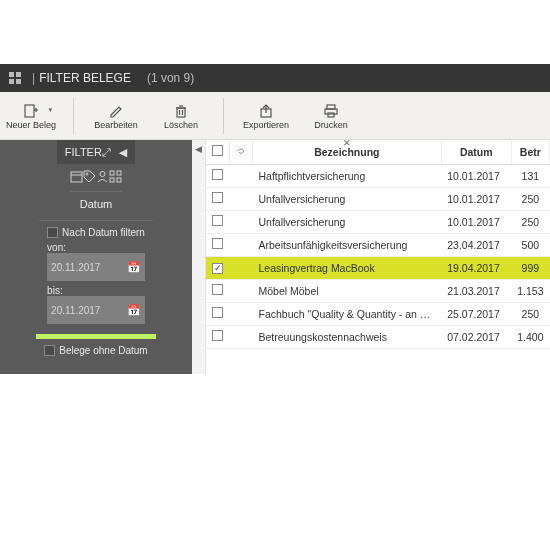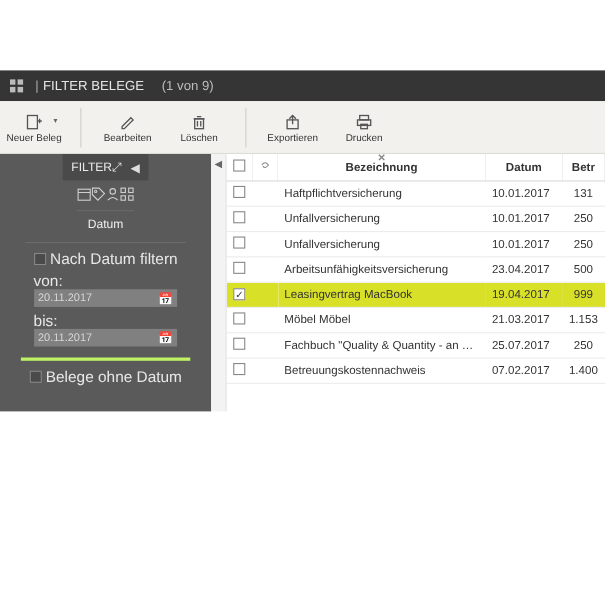--- a/index.html
+++ b/index.html
@@ -25,7 +25,7 @@
   .sb-label { font-size: 11px; color: #eee; margin-bottom: 4px; display: block; }
   .sb-row { display: flex; align-items: center; gap: 4px; margin-bottom: 4px; }
   .sb-chk { width: 11px; height: 11px; background: #4a4a4a; border: 1px solid #888; flex: none; cursor: pointer; }
-  .sb-txt { font-size: 14px; color: #e8e8e8; }
+  .sb-txt { font-size: 10px; color: #e8e8e8; }
   .sb-input { flex: 1; display: flex; align-items: center; background: #808080; height: 16px; padding: 0 4px; color: #d6d6d6; font-size: 10px; justify-content: space-between; }
   .sb-input .cal { font-size: 11px; }
   .collapse { width: 14px; background: #f3f3f3; border-right: 1px solid #e4e4e4; display: flex; align-items: flex-start; justify-content: center; padding-top: 4px; cursor: pointer; color: #666; font-size: 9px; }

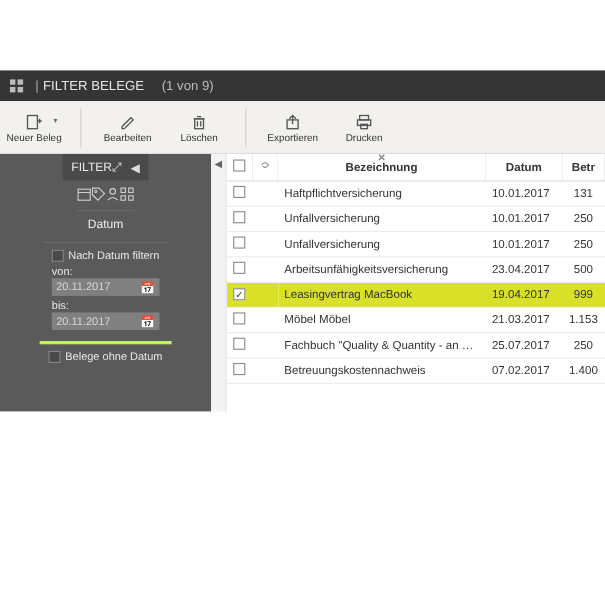--- a/index.html
+++ b/index.html
@@ -26,7 +26,7 @@
   .sb-row { display: flex; align-items: center; gap: 4px; margin-bottom: 4px; }
   .sb-chk { width: 11px; height: 11px; background: #4a4a4a; border: 1px solid #888; flex: none; cursor: pointer; }
   .sb-txt { font-size: 10px; color: #e8e8e8; }
-  .sb-input { flex: 1; display: flex; align-items: center; background: #808080; height: 16px; padding: 0 4px; color: #d6d6d6; font-size: 10px; justify-content: space-between; }
+  .sb-input { flex: 1; display: flex; align-items: center; background: #808080; height: 28px; padding: 0 4px; color: #d6d6d6; font-size: 10px; justify-content: space-between; }
   .sb-input .cal { font-size: 11px; }
   .collapse { width: 14px; background: #f3f3f3; border-right: 1px solid #e4e4e4; display: flex; align-items: flex-start; justify-content: center; padding-top: 4px; cursor: pointer; color: #666; font-size: 9px; }
   .grid { flex: 1; overflow: hidden; }

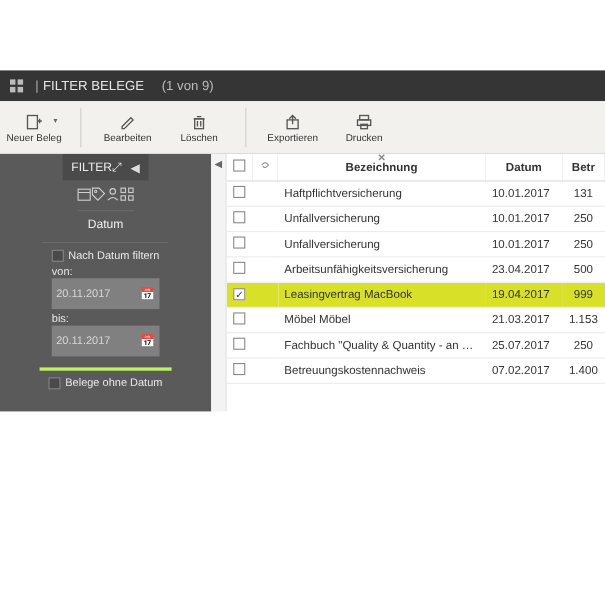--- a/index.html
+++ b/index.html
@@ -170,7 +170,7 @@
           </div>
         </div>
       </div>
-      <div class="sb-sec" style="border-top:3px solid #bef264;">
+      <div class="sb-sec" style="border-top:5px solid #bef264;">
         <div class="sb-row">
           <span class="sb-chk"></span>
           <span class="sb-txt">Belege ohne Datum</span>

